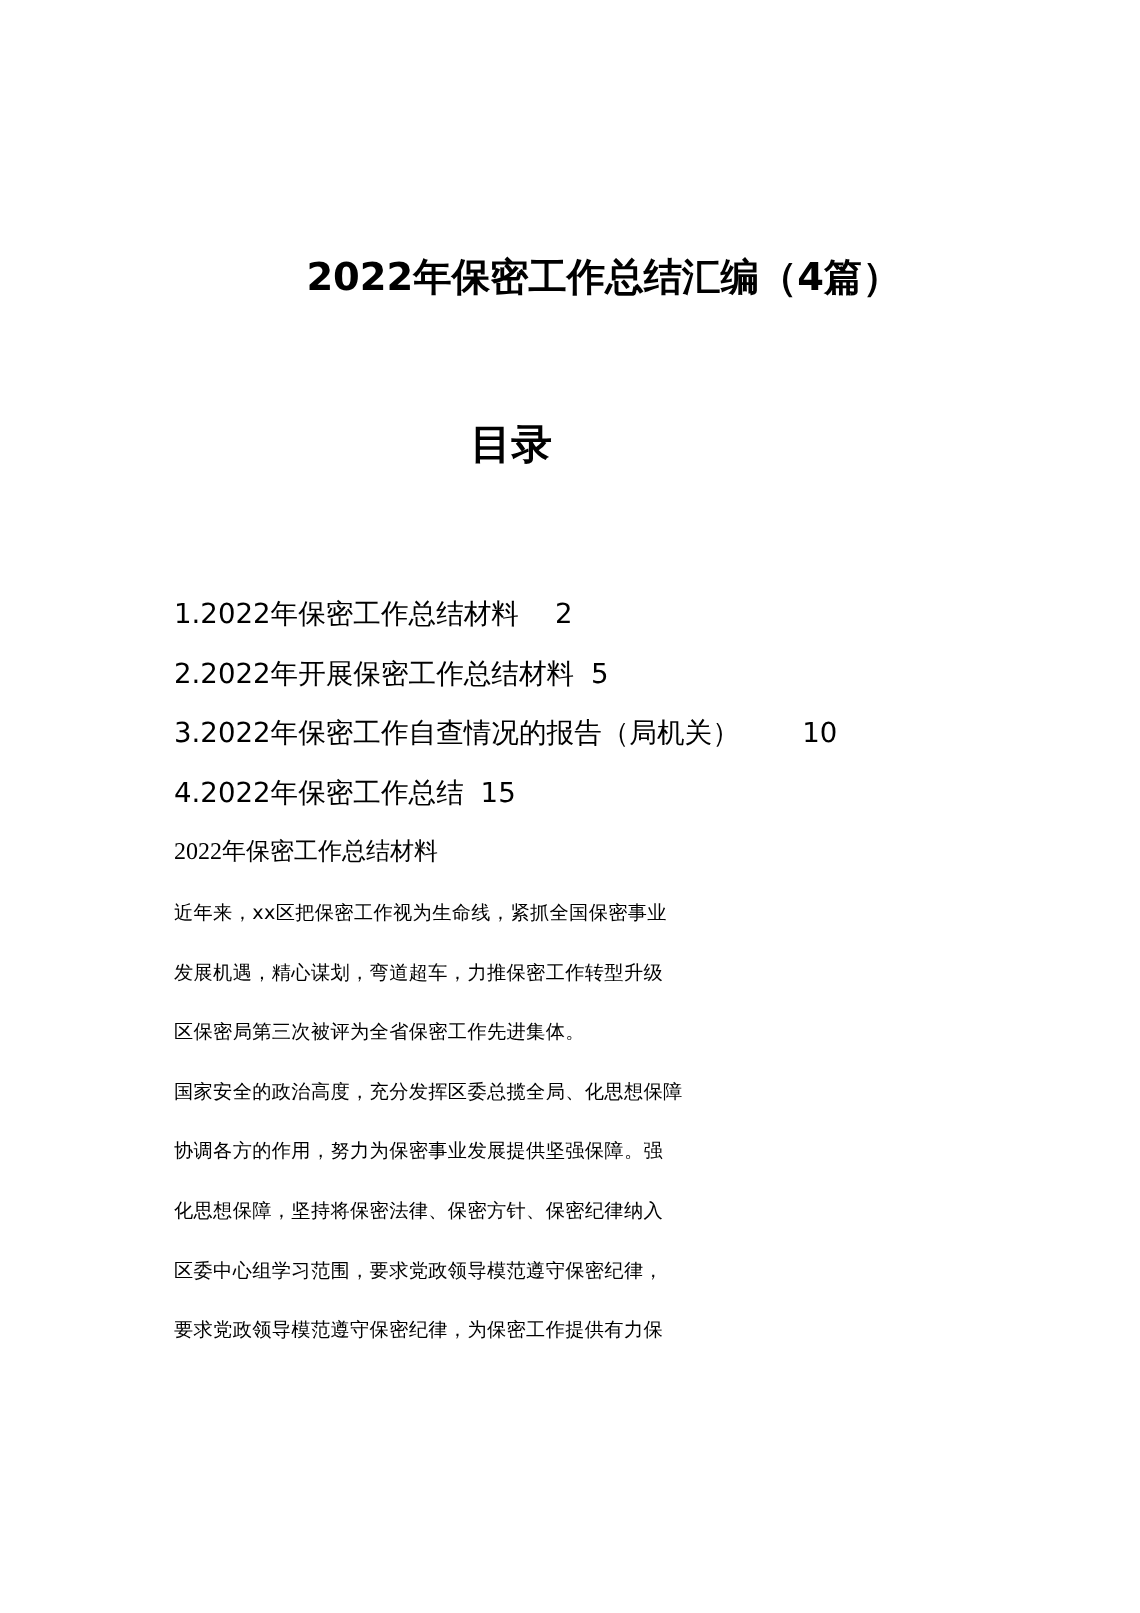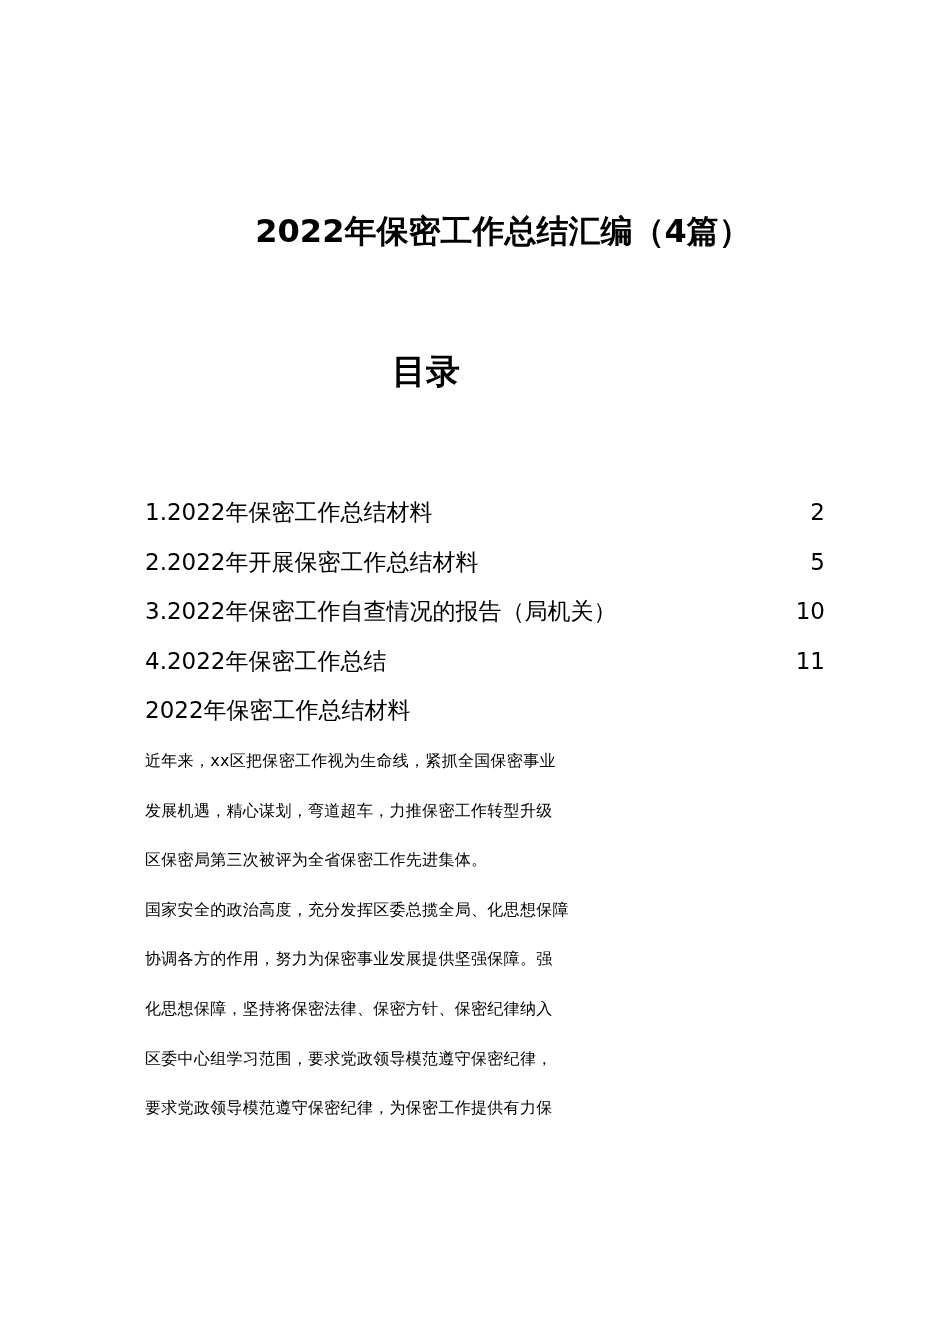--- a/index.html
+++ b/index.html
@@ -61,7 +61,6 @@
       font-size: 23px;
       display: flex;
       align-items: baseline;
-      justify-content: space-between;
     }
     .toc-item .toc-page {
       margin-left: 14px;

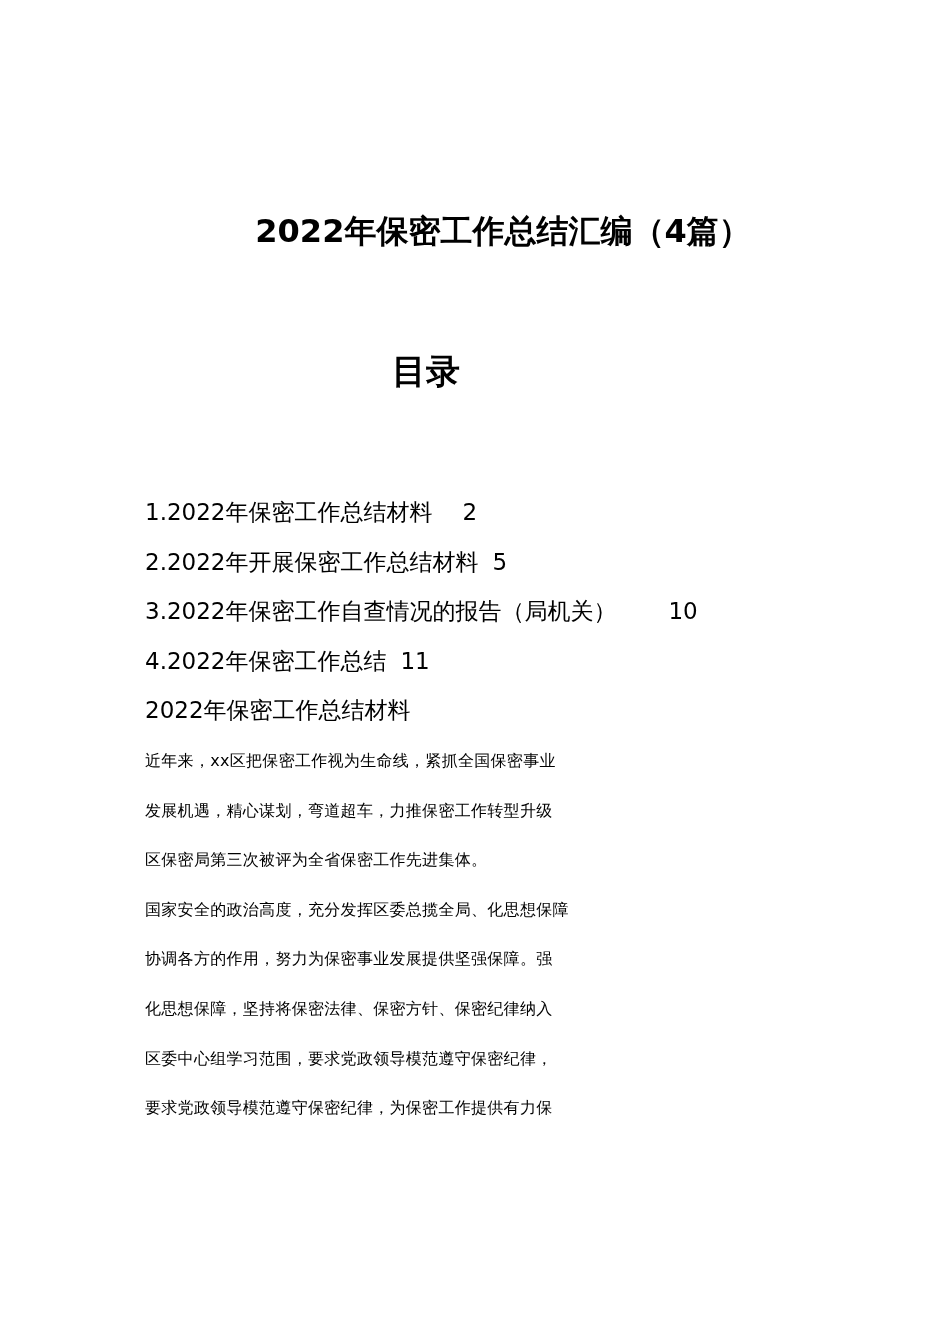--- a/index.html
+++ b/index.html
@@ -97,7 +97,7 @@
     </div>
     <div class="line toc-item item-4">
       <span>4.2022年保密工作总结</span>
-      <span class="toc-page">11</span>
+      <span class="toc-page">15</span>
     </div>
 
     <div class="line section-title">2022年保密工作总结材料</div>

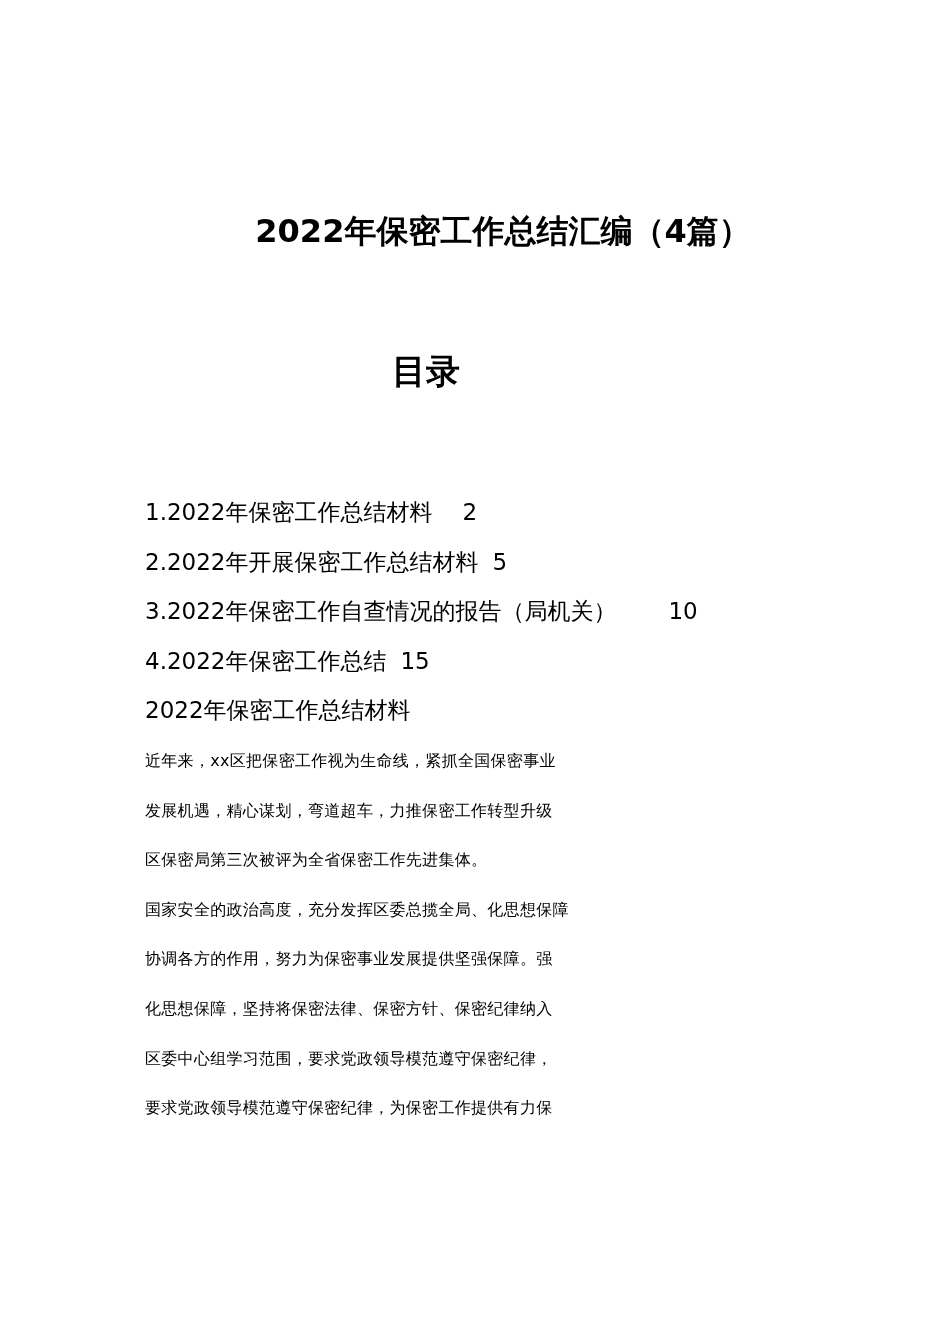--- a/index.html
+++ b/index.html
@@ -68,7 +68,8 @@
     .toc-item.item-1 .toc-page { margin-left: 30px; }
     .toc-item.item-3 .toc-page { margin-left: 52px; }
     .section-title {
-      font-size: 23px;
+      font-size: 20px;
+      font-family: Liberation Serif, serif;
     }
     .para {
       font-size: 16px;

